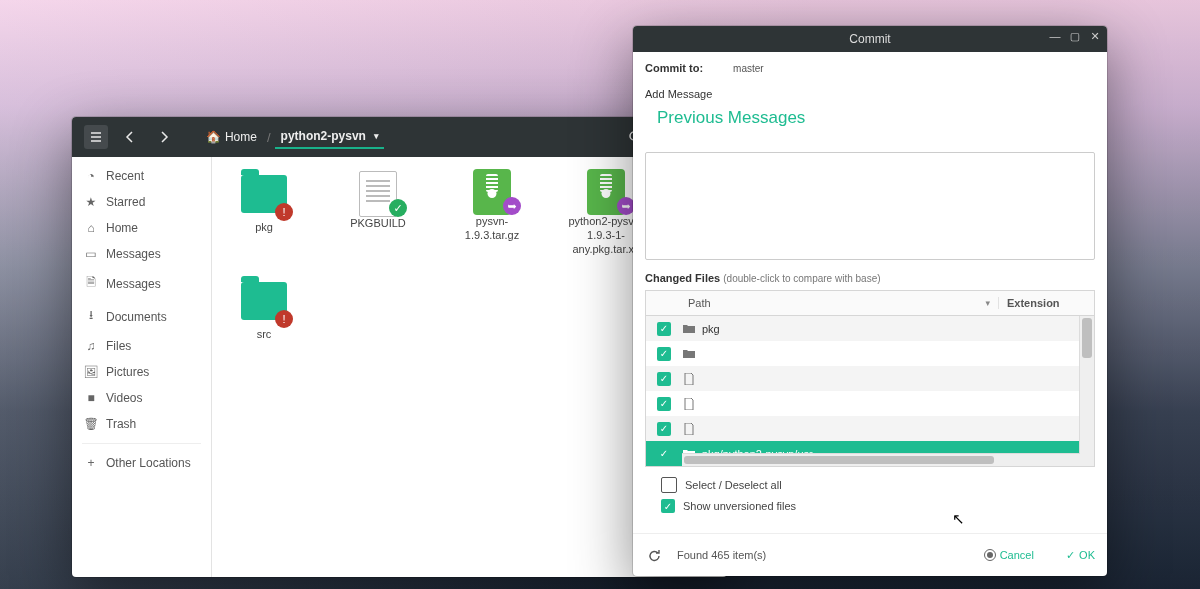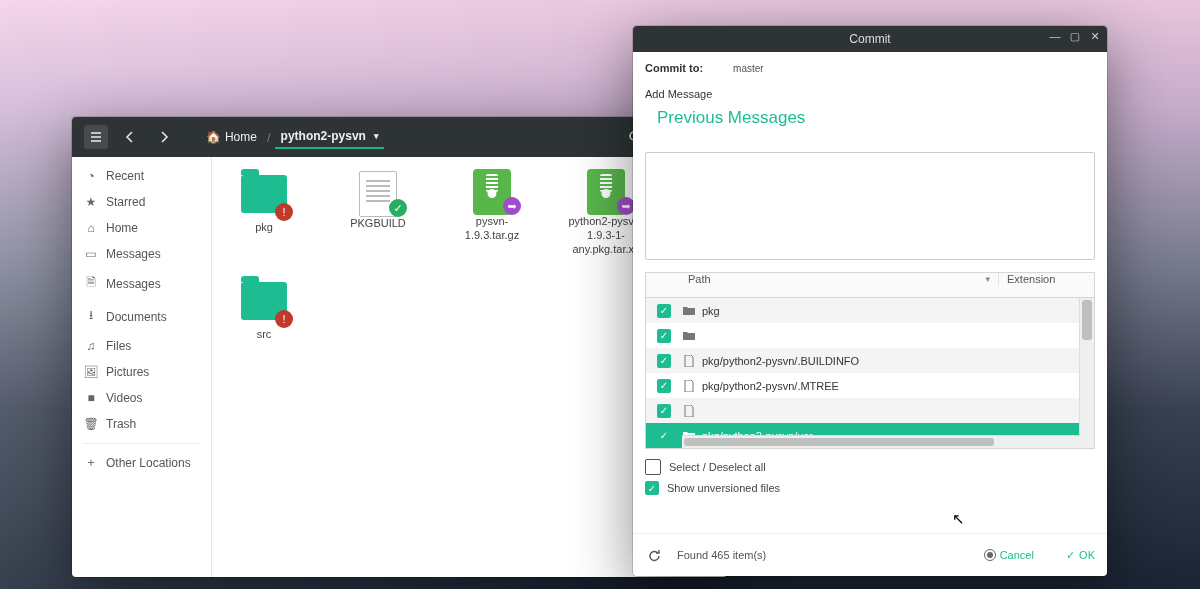--- a/index.html
+++ b/index.html
@@ -254,6 +254,10 @@
       <span class="prev-link">Previous Messages</span>
       <div class="msg-box"></div>
 
+      <div class="cf-head">
+        <b>Changed Files</b>
+        <span class="hint">(double-click to compare with base)</span>
+      </div>
       <div class="table-head">
         <div class="col-chk"></div>
         <div class="col-path">

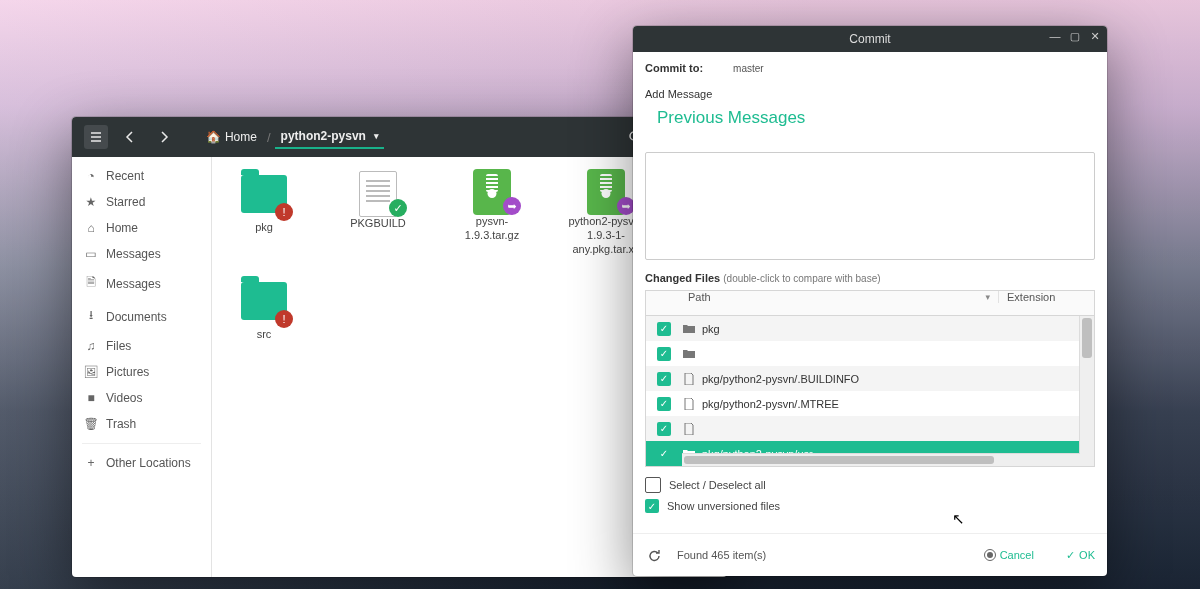--- a/index.html
+++ b/index.html
@@ -58,7 +58,7 @@
   .cf-head{font-size:11px;margin-bottom:6px;}
   .cf-head b{font-weight:700;}
   .cf-head .hint{color:#777;font-size:10px;}
-  .table-head{display:flex;border:1px solid #d6d6d6;border-bottom:none;background:#fafafa;font-size:11px;color:#555;height:24px;align-items:flex-start;}
+  .table-head{display:flex;border:1px solid #d6d6d6;border-bottom:none;background:#fafafa;font-size:11px;color:#555;height:24px;align-items:center;}
   .table-head .col-chk{width:36px;}
   .table-head .col-path{flex:1;padding-left:6px;display:flex;align-items:center;justify-content:space-between;padding-right:8px;}
   .table-head .col-ext{width:72px;padding-left:8px;border-left:1px solid #e2e2e2;}

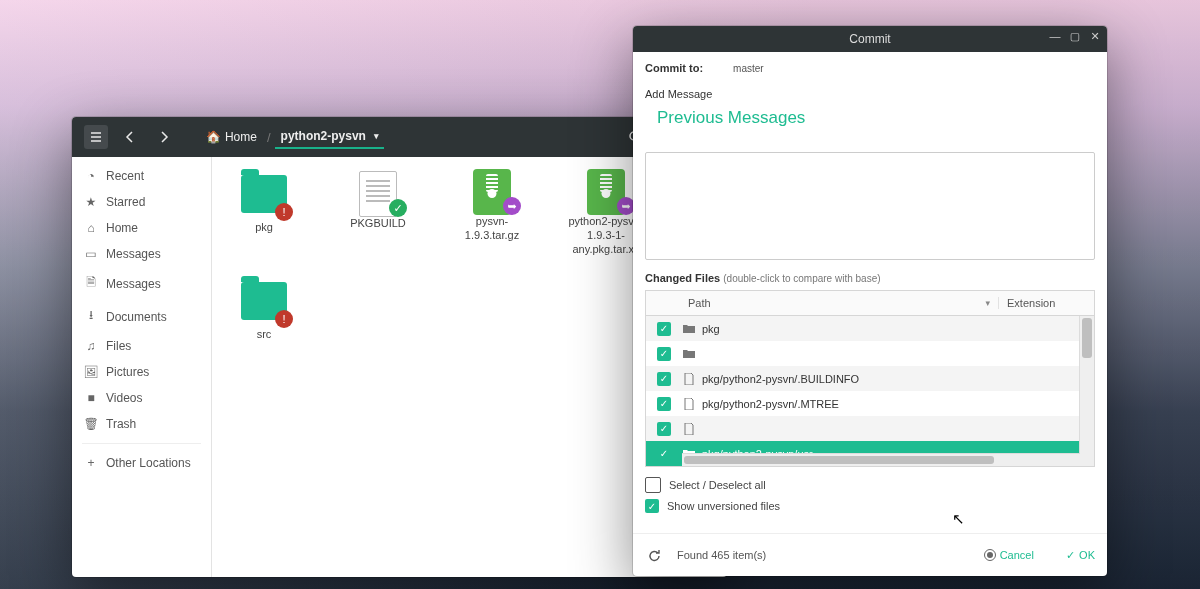--- a/index.html
+++ b/index.html
@@ -61,7 +61,7 @@
   .table-head{display:flex;border:1px solid #d6d6d6;border-bottom:none;background:#fafafa;font-size:11px;color:#555;height:24px;align-items:center;}
   .table-head .col-chk{width:36px;}
   .table-head .col-path{flex:1;padding-left:6px;display:flex;align-items:center;justify-content:space-between;padding-right:8px;}
-  .table-head .col-ext{width:72px;padding-left:8px;border-left:1px solid #e2e2e2;}
+  .table-head .col-ext{width:72px;padding-left:8px;border-left:1px solid #e2e2e2;font-weight:bold;}
   .table-head .scroll-gut{width:14px;background:#efefef;border-left:1px solid #e2e2e2;}
   .file-list{border:1px solid #d6d6d6;height:150px;position:relative;}
   .file-list .inner{position:absolute;inset:0;right:14px;overflow:hidden;}

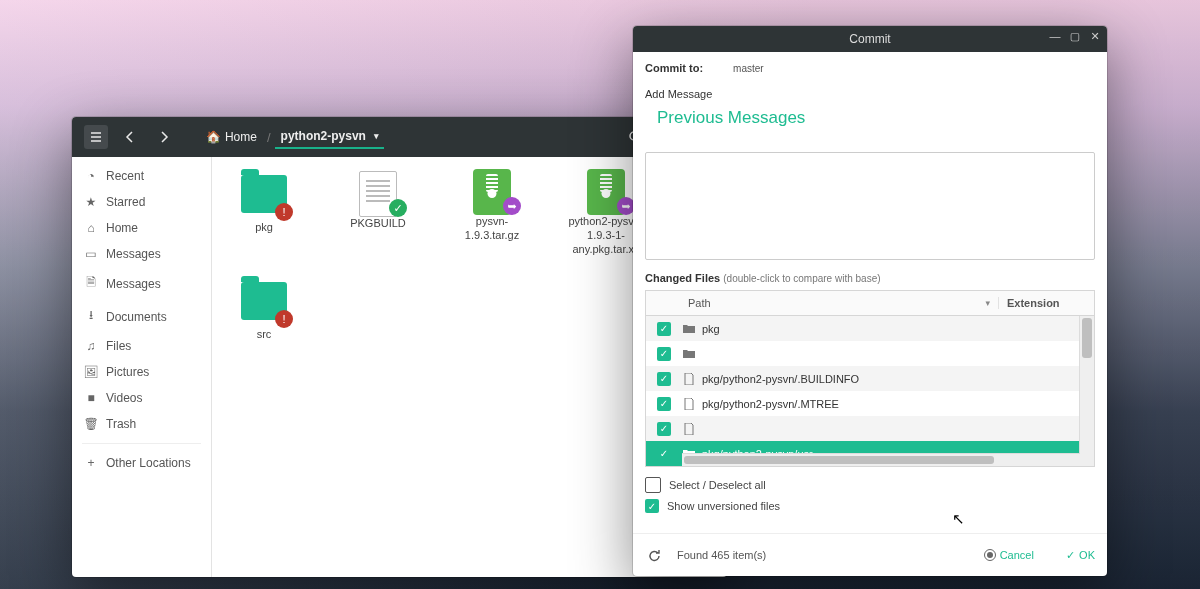--- a/index.html
+++ b/index.html
@@ -299,7 +299,6 @@
                   <path d="M1 0h6l2 2v10H1z" fill="none" stroke="currentColor"></path>
                 </svg>
               </span>
-              <span class="path">pkg/python2-pysvn/.BUILDINFO</span>
             </div>
             <div class="file-row">
               <span class="chk">

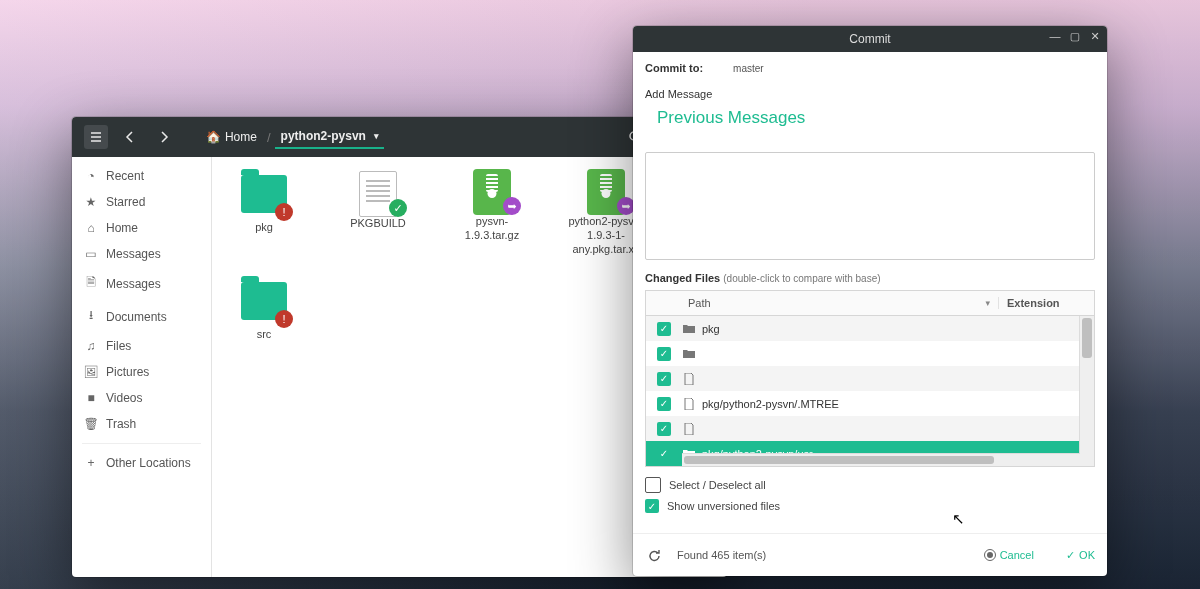--- a/index.html
+++ b/index.html
@@ -309,7 +309,6 @@
                   <path d="M1 0h6l2 2v10H1z" fill="none" stroke="currentColor"></path>
                 </svg>
               </span>
-              <span class="path">pkg/python2-pysvn/.MTREE</span>
             </div>
             <div class="file-row">
               <span class="chk">

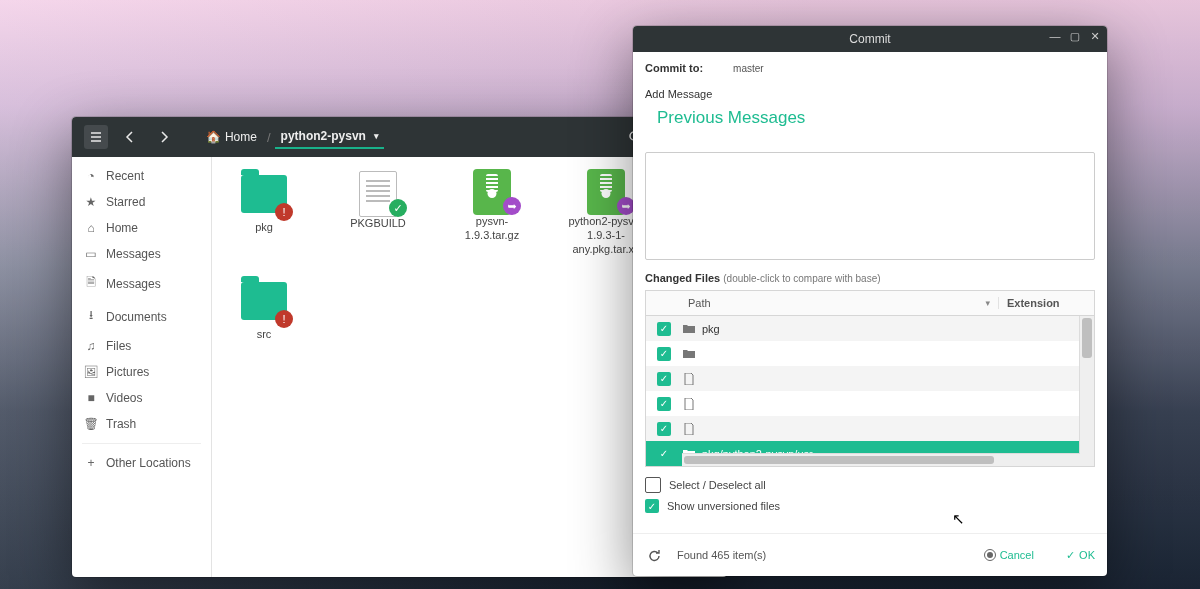--- a/index.html
+++ b/index.html
@@ -77,7 +77,7 @@
   .file-list .vscroll .thumb{position:absolute;left:2px;right:2px;top:2px;height:40px;background:#bfbfbf;border-radius:3px;}
   .file-list .hscroll{position:absolute;left:36px;right:14px;bottom:0;height:12px;background:#efefef;border-top:1px solid #dcdcdc;}
   .file-list .hscroll .thumb{position:absolute;top:2px;bottom:2px;left:2px;width:310px;background:#bfbfbf;border-radius:3px;}
-  .checks{margin:10px 0 0 0;}
+  .checks{margin:10px 0 0 16px;}
   .chk-row{display:flex;align-items:center;gap:8px;font-size:11px;color:#444;margin-bottom:6px;cursor:pointer;}
   .chk-empty{width:14px;height:14px;border:1.5px solid #555;border-radius:2px;}
   .cm-footer{border-top:1px solid #eee;padding:12px;display:flex;align-items:center;gap:14px;}

